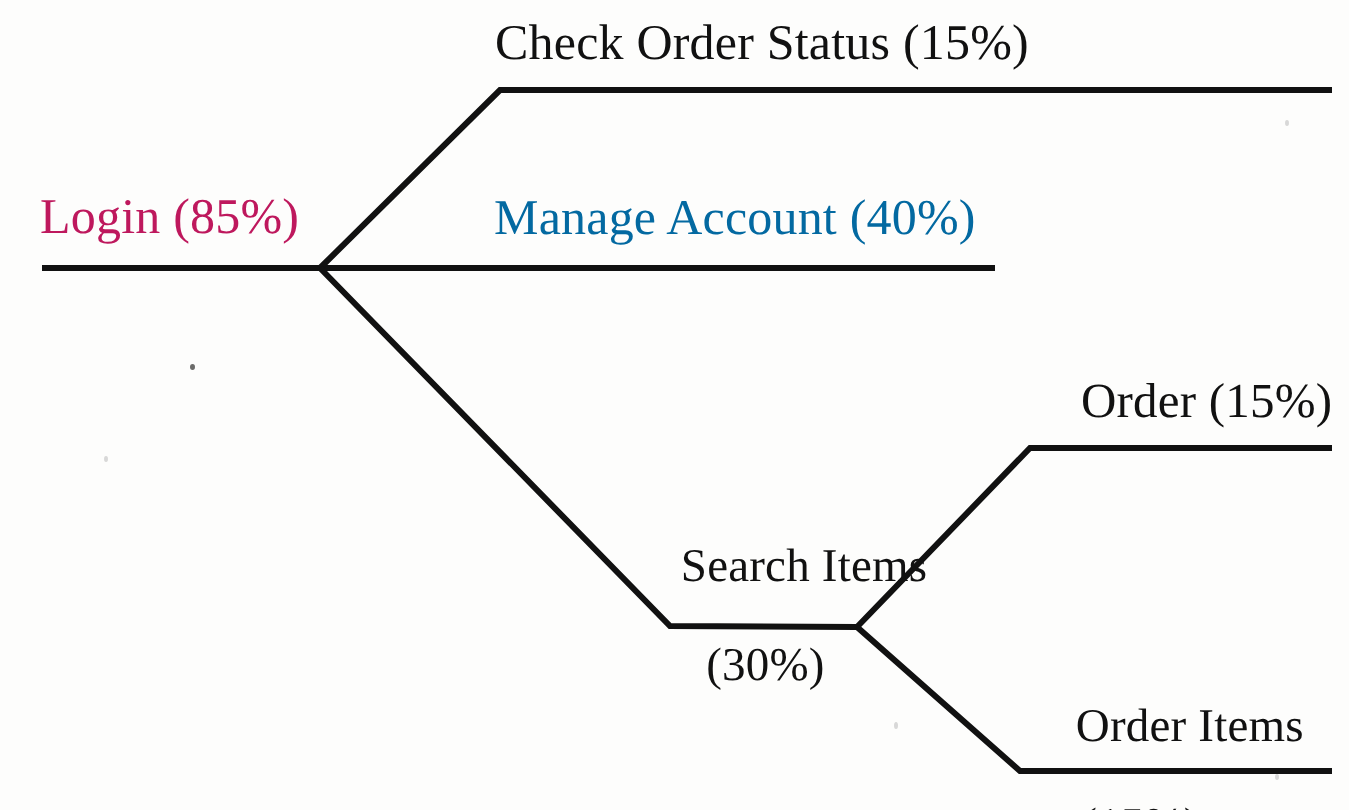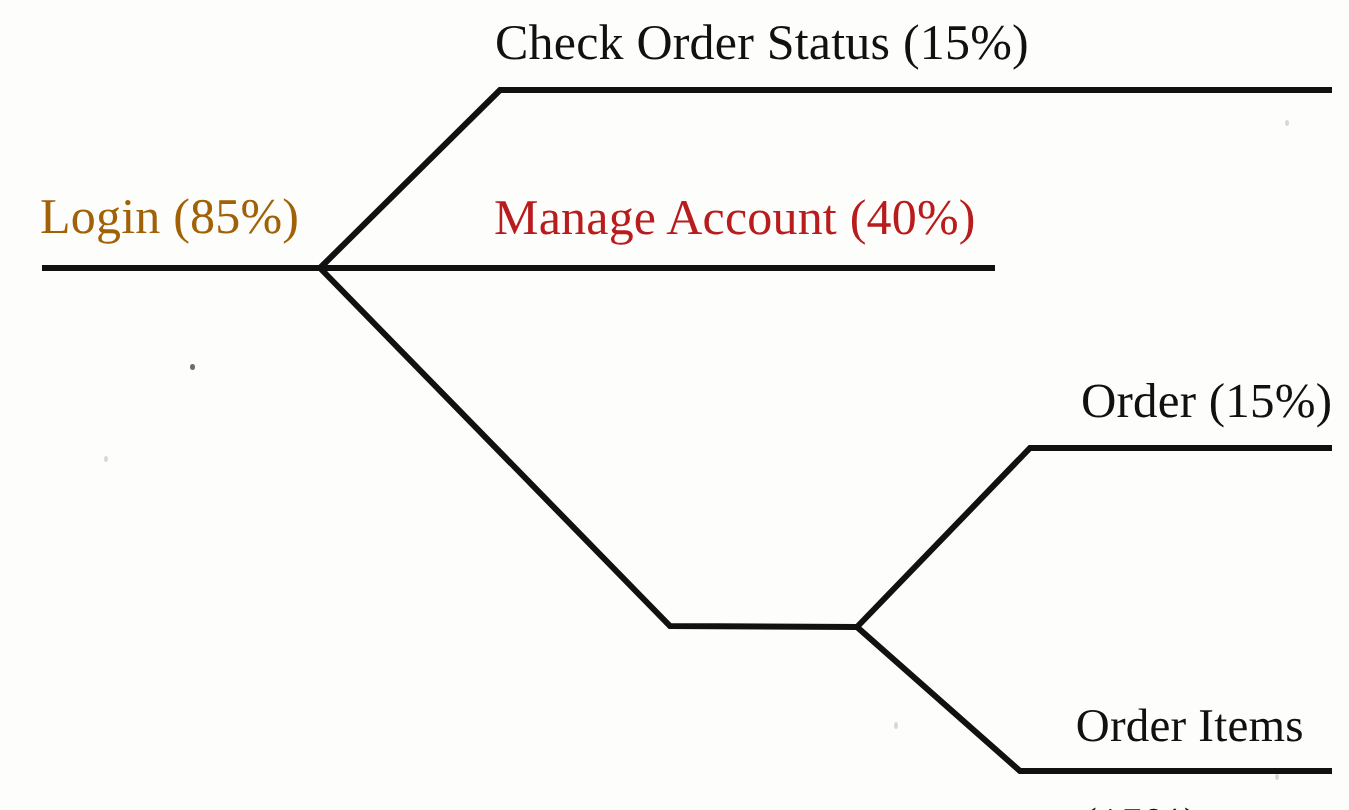--- a/index.html
+++ b/index.html
@@ -116,7 +116,7 @@
   <div class="speck-faint" style="left:1285px; top:120px; width:4px; height:6px;"></div>
   <div class="speck-faint" style="left:1275px; top:774px; width:4px; height:6px;"></div>
 
-  <div class="node-label" id="label-login" style="color: #a16207;">Login (85%)</div>
+  <div class="node-label" id="label-login" style="color: #be185d;">Login (85%)</div>
 
   <div class="node-label" id="label-check-order-status" style="color: rgb(17, 17, 17);">Check Order Status (15%)</div>
 

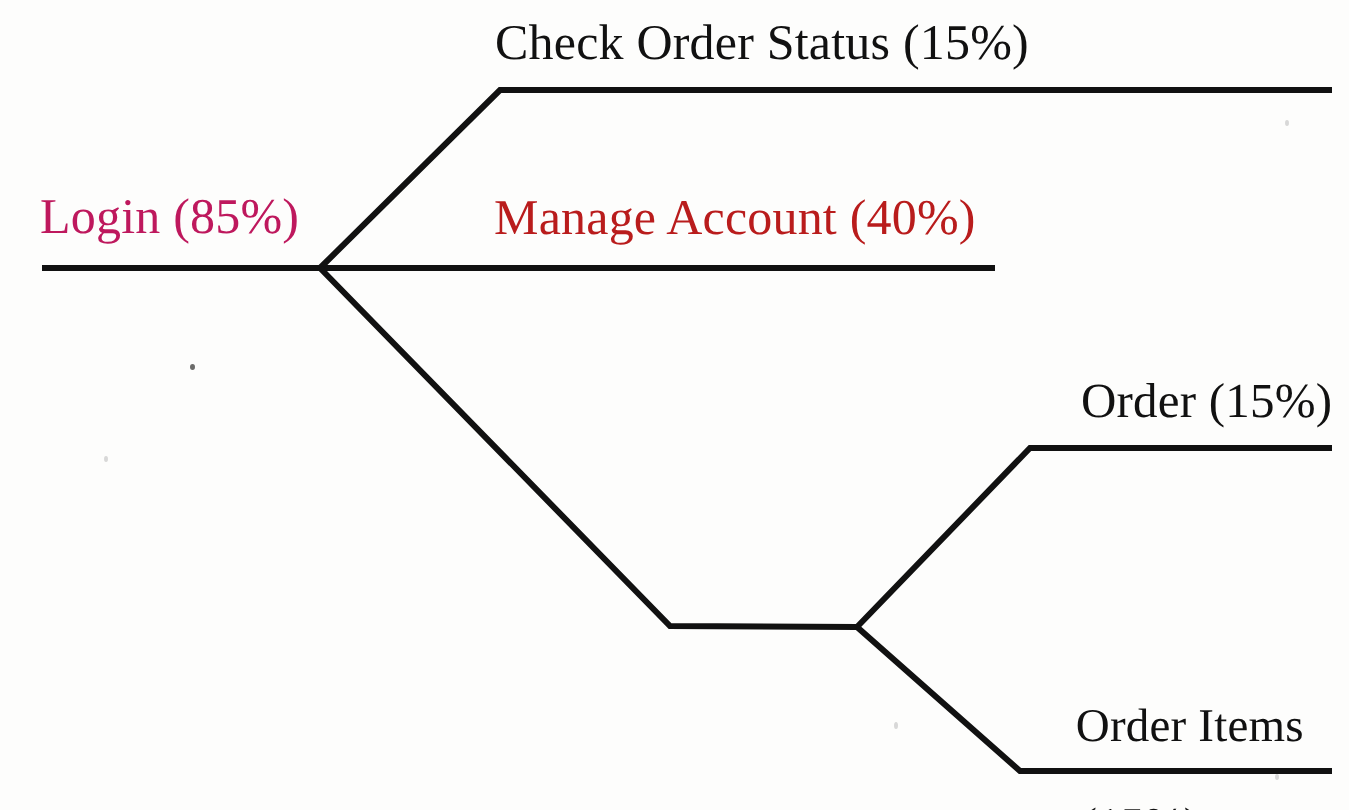--- a/index.html
+++ b/index.html
@@ -120,7 +120,7 @@
 
   <div class="node-label" id="label-check-order-status" style="color: rgb(17, 17, 17);">Check Order Status (15%)</div>
 
-  <div class="node-label" id="label-manage-account" style="color: #b91c1c; text-align: center;">Manage Account (40%)</div>
+  <div class="node-label" id="label-manage-account" style="color: #0369a1; text-align: center;">Manage Account (40%)</div>
 
 
   <div class="node-label" id="label-order" style="color: rgb(17, 17, 17); margin-left: 41px;">Order (15%)</div>

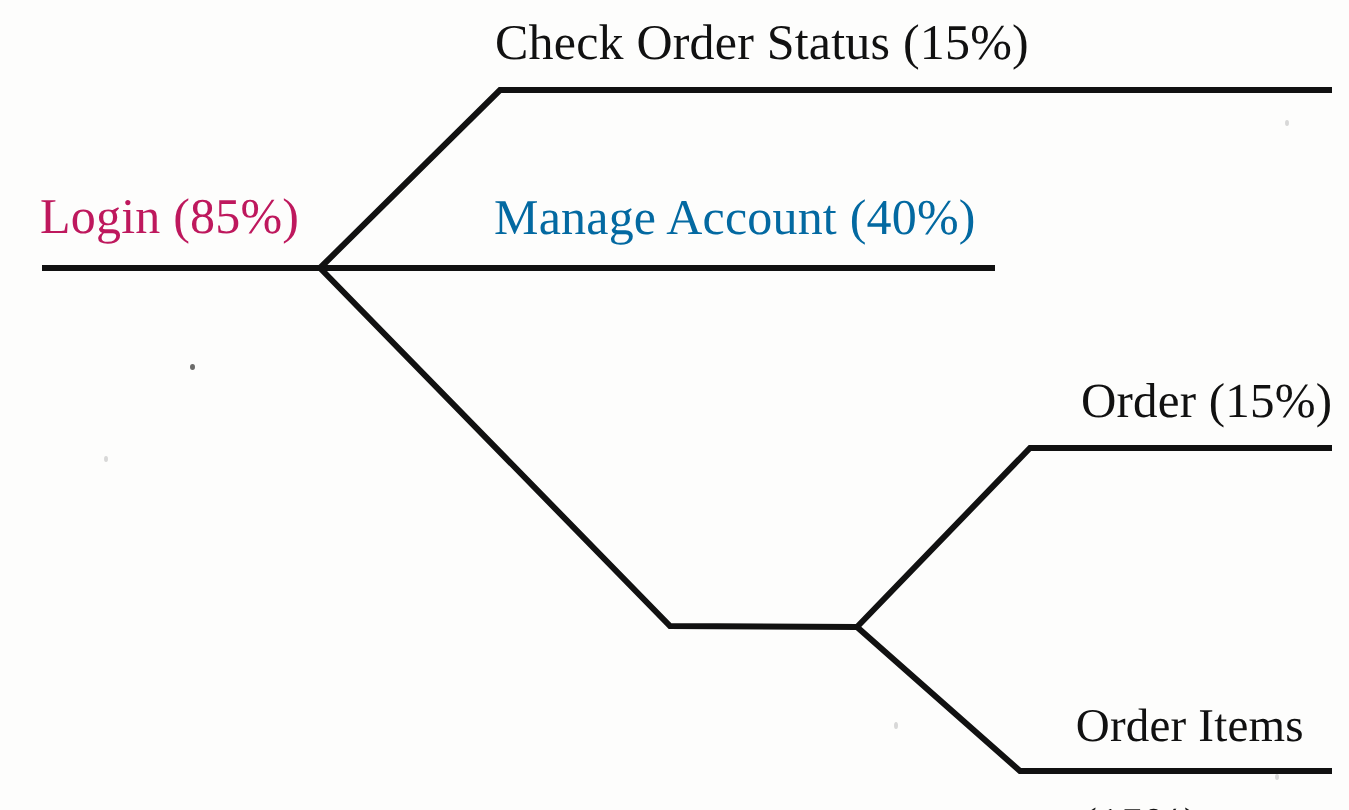--- a/index.html
+++ b/index.html
@@ -122,6 +122,10 @@
 
   <div class="node-label" id="label-manage-account" style="color: #0369a1; text-align: center;">Manage Account (40%)</div>
 
+  <div class="node-label" id="label-search-items" style="color: rgb(17, 17, 17);">
+    <span class="label-line1">Search Items</span>
+    <span class="label-line2">(30%)</span>
+  </div>
 
   <div class="node-label" id="label-order" style="color: rgb(17, 17, 17); margin-left: 41px;">Order (15%)</div>
 

